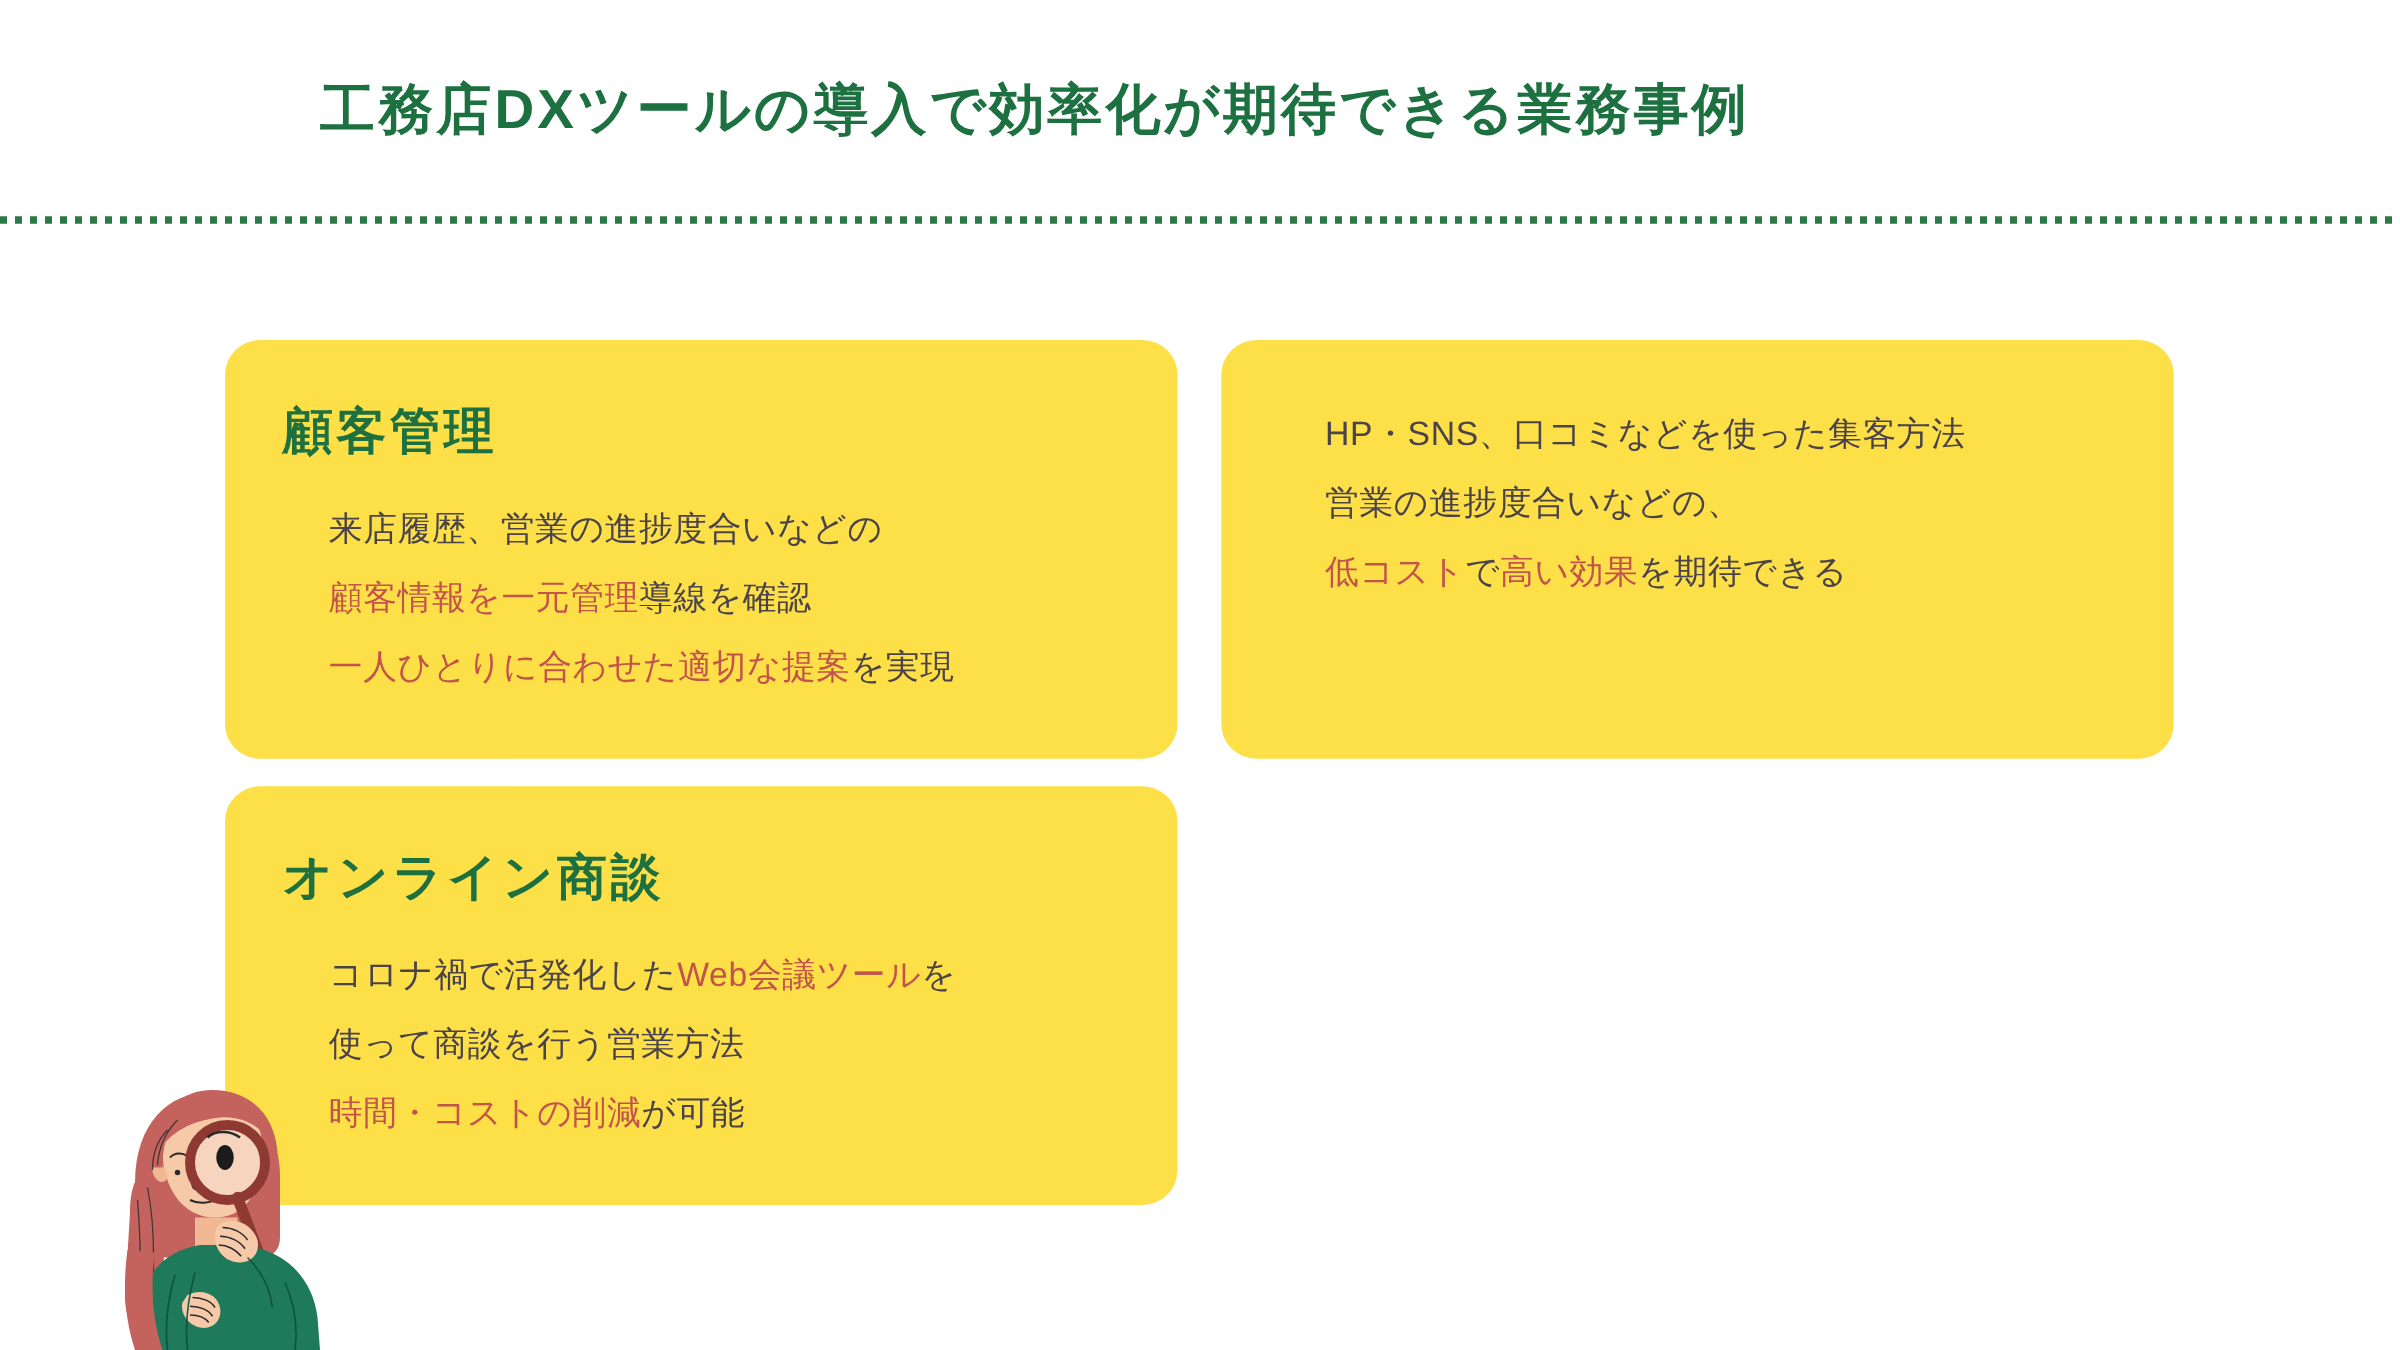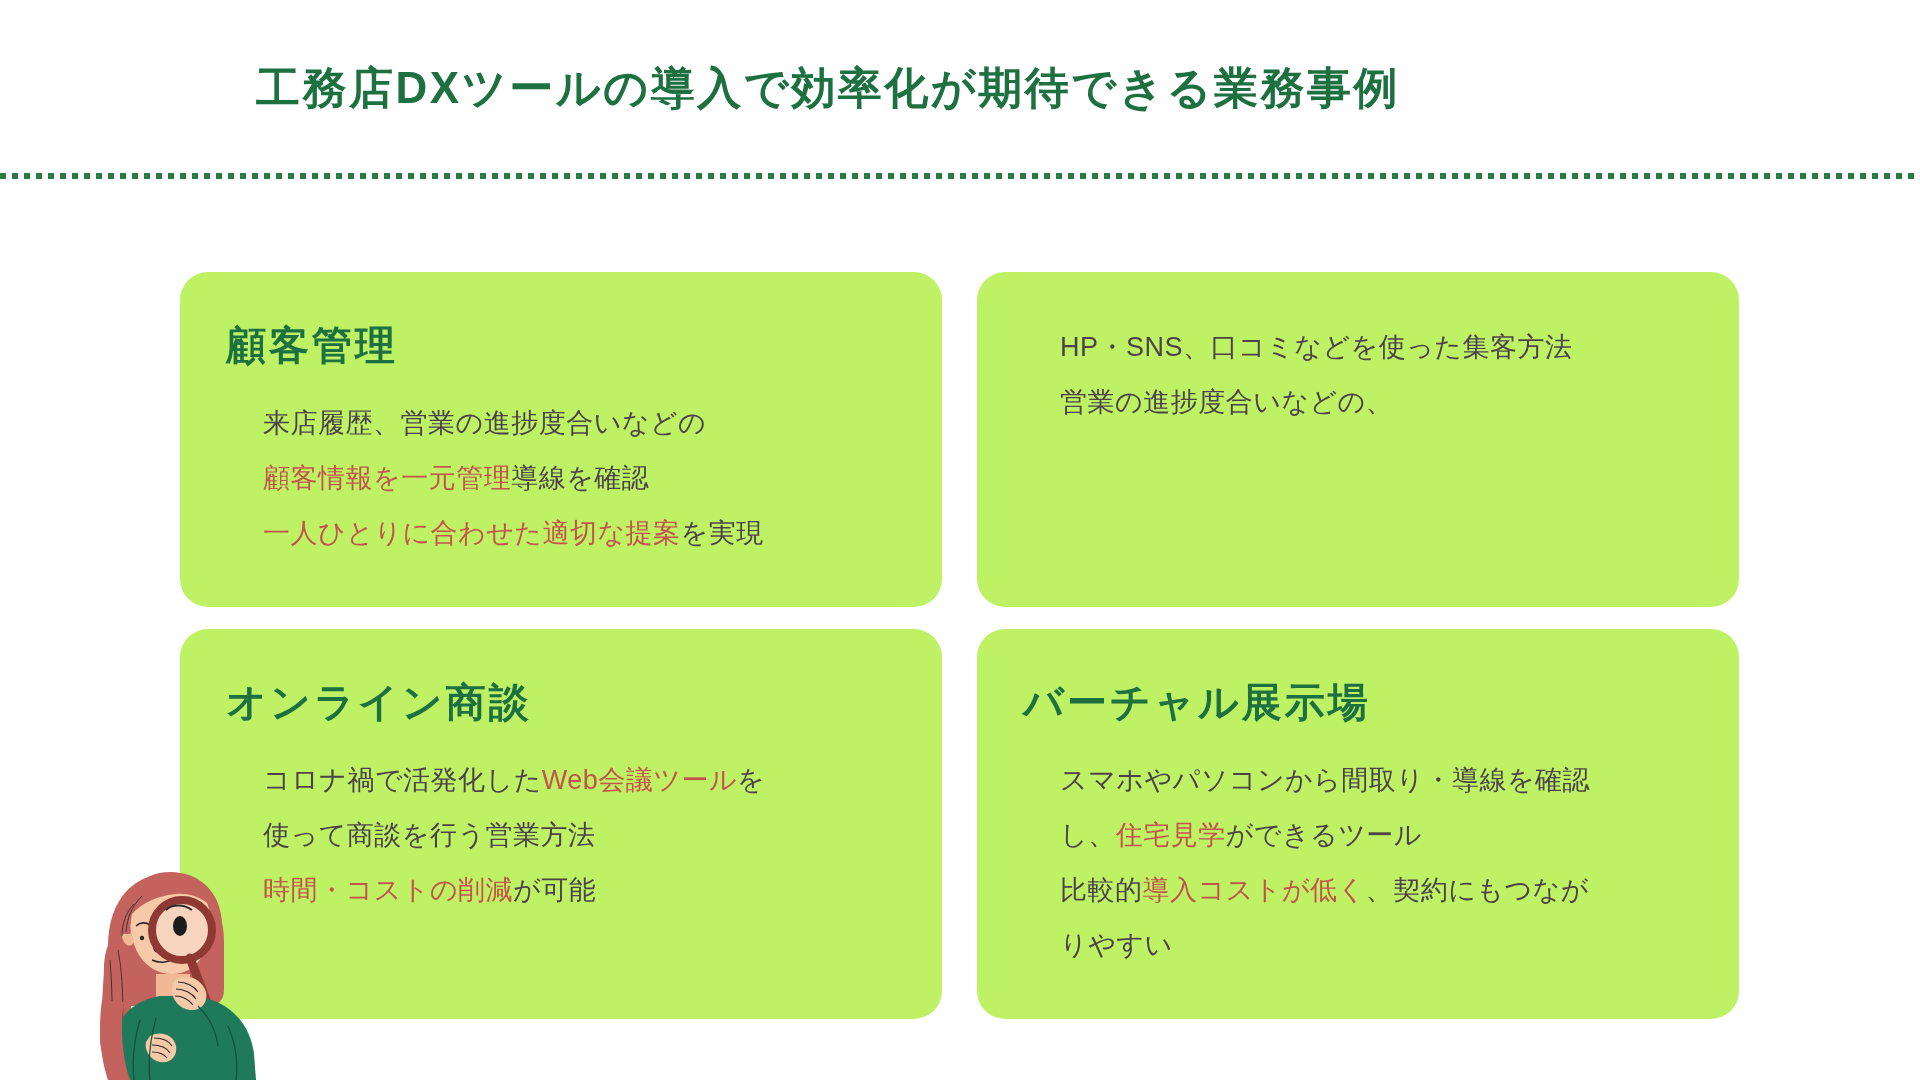--- a/index.html
+++ b/index.html
@@ -63,7 +63,7 @@
 
   .card {
     width: 762px;
-    background: #bef264;
+    background: #fde047;
     border-radius: 28px;
     padding: 48px 46px 46px 46px;
   }

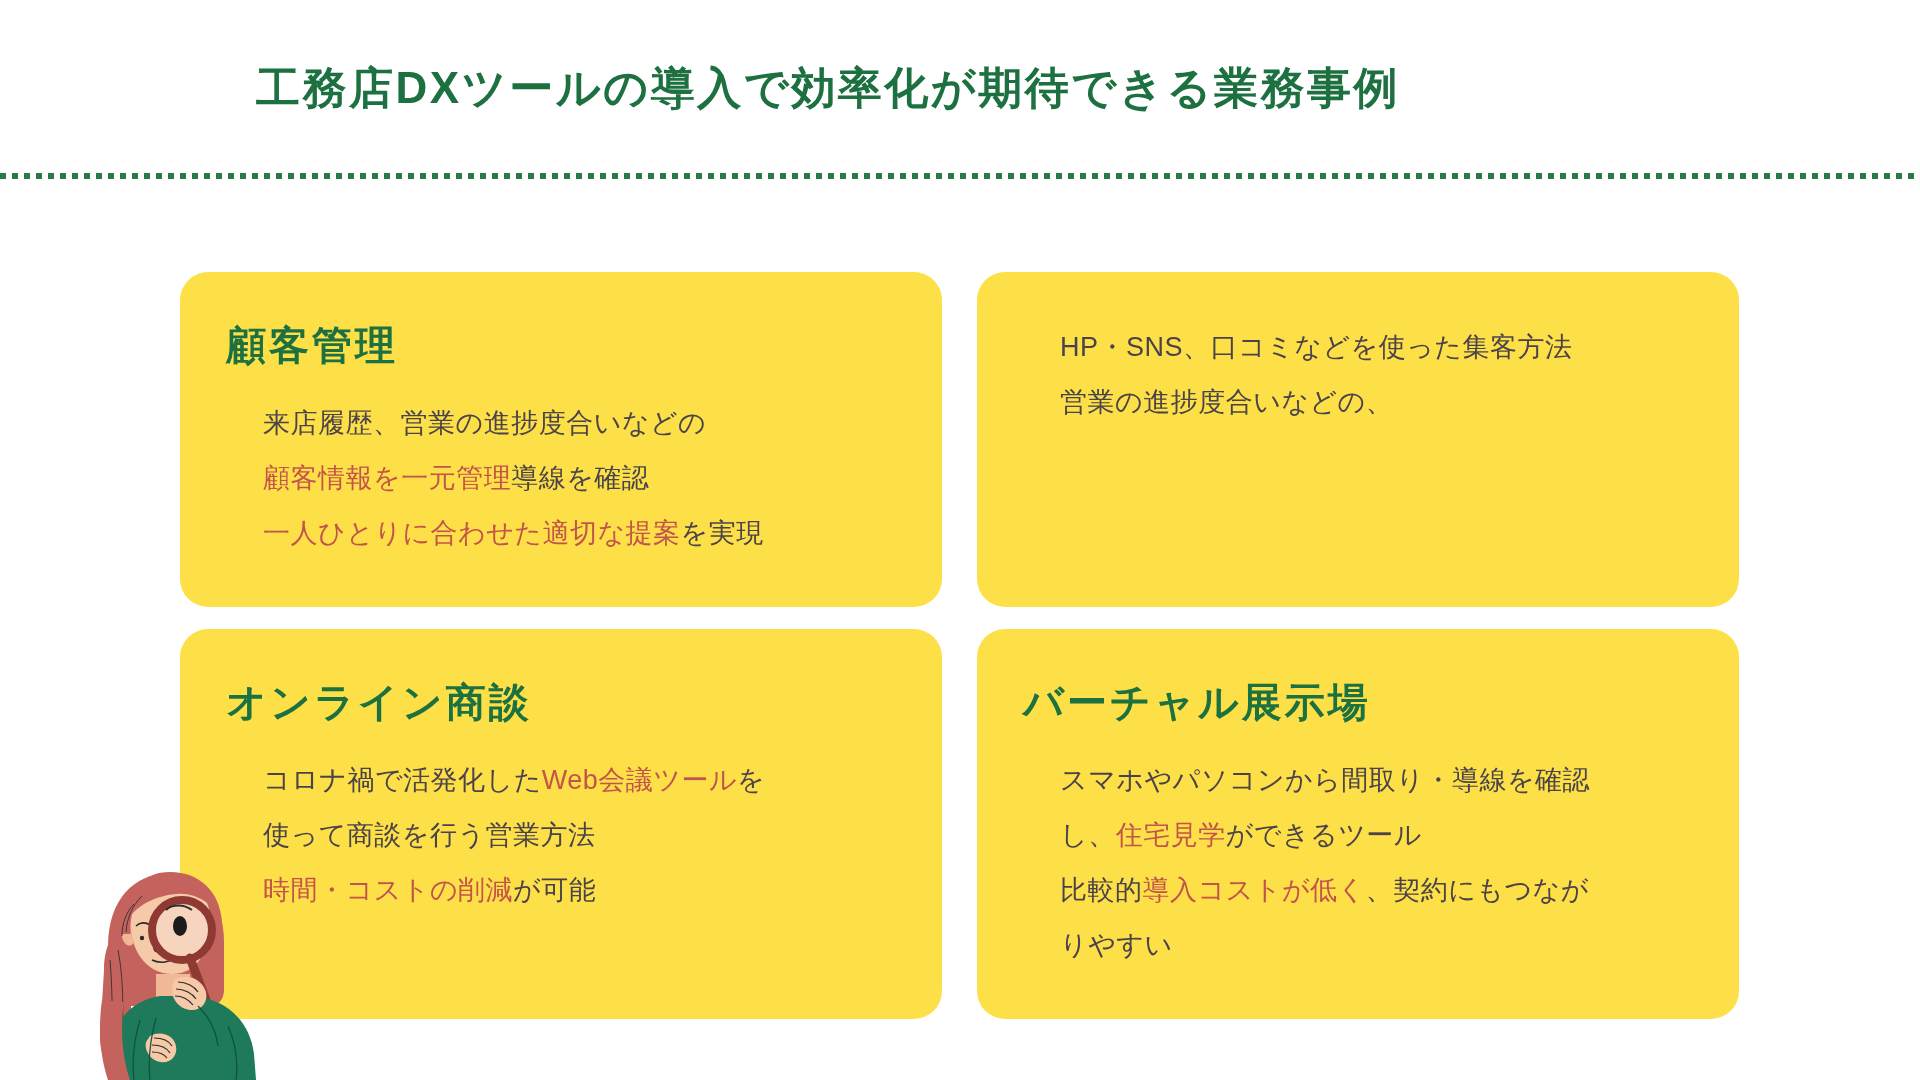--- a/index.html
+++ b/index.html
@@ -138,6 +138,9 @@
         <div class="line">
           <span>営業の進捗度合いなどの、</span>
         </div>
+        <div class="line">
+          <span class="hl">低コスト</span><span>で</span><span class="hl">高い効果</span><span>を期待できる</span>
+        </div>
       </div>
     </div>
 

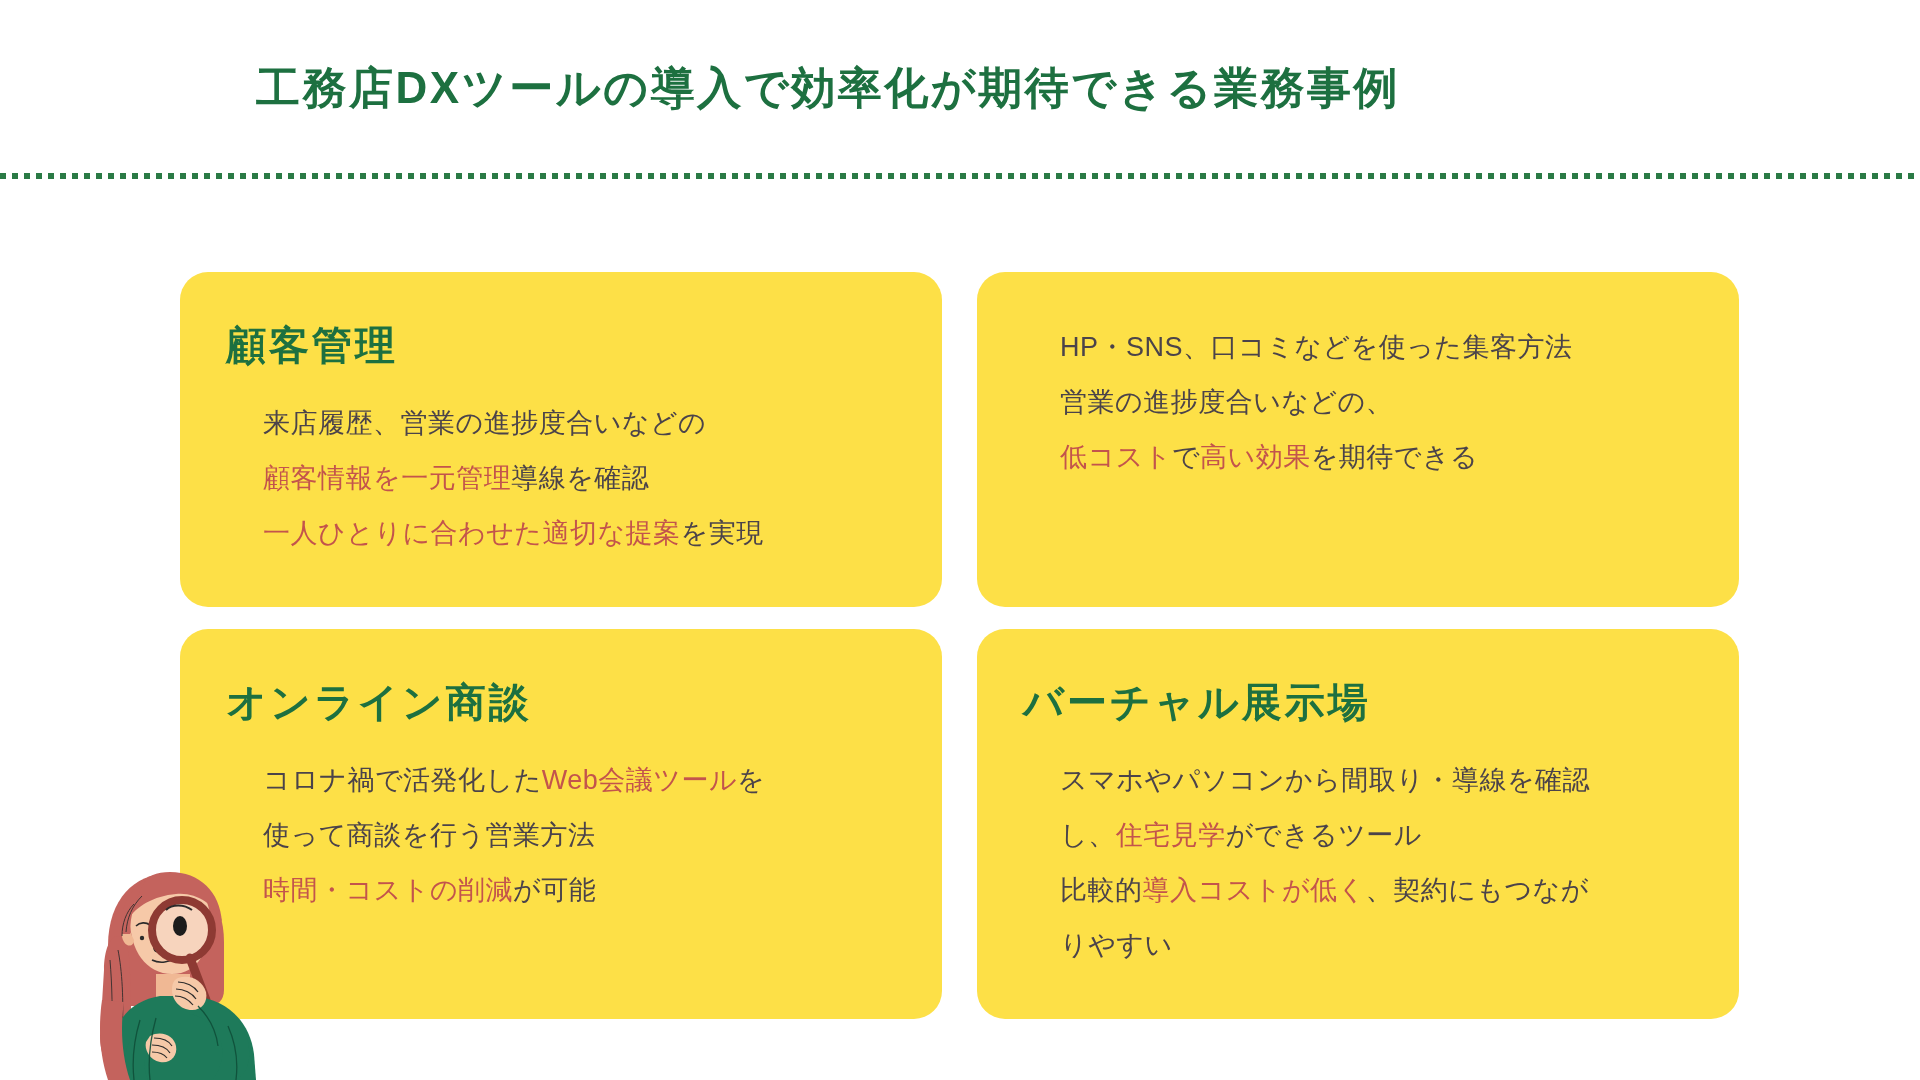--- a/index.html
+++ b/index.html
@@ -163,23 +163,6 @@
       </div>
     </div>
 
-    <div class="card card-r2-right">
-      <div class="card-title">バーチャル展示場</div>
-      <div class="card-body">
-        <div class="line">
-          <span>スマホやパソコンから間取り・導線を確認</span>
-        </div>
-        <div class="line">
-          <span>し、</span><span class="hl">住宅見学</span><span>ができるツール</span>
-        </div>
-        <div class="line">
-          <span>比較的</span><span class="hl">導入コストが低く</span><span>、契約にもつなが</span>
-        </div>
-        <div class="line">
-          <span>りやすい</span>
-        </div>
-      </div>
-    </div>
 
   </div>
 

